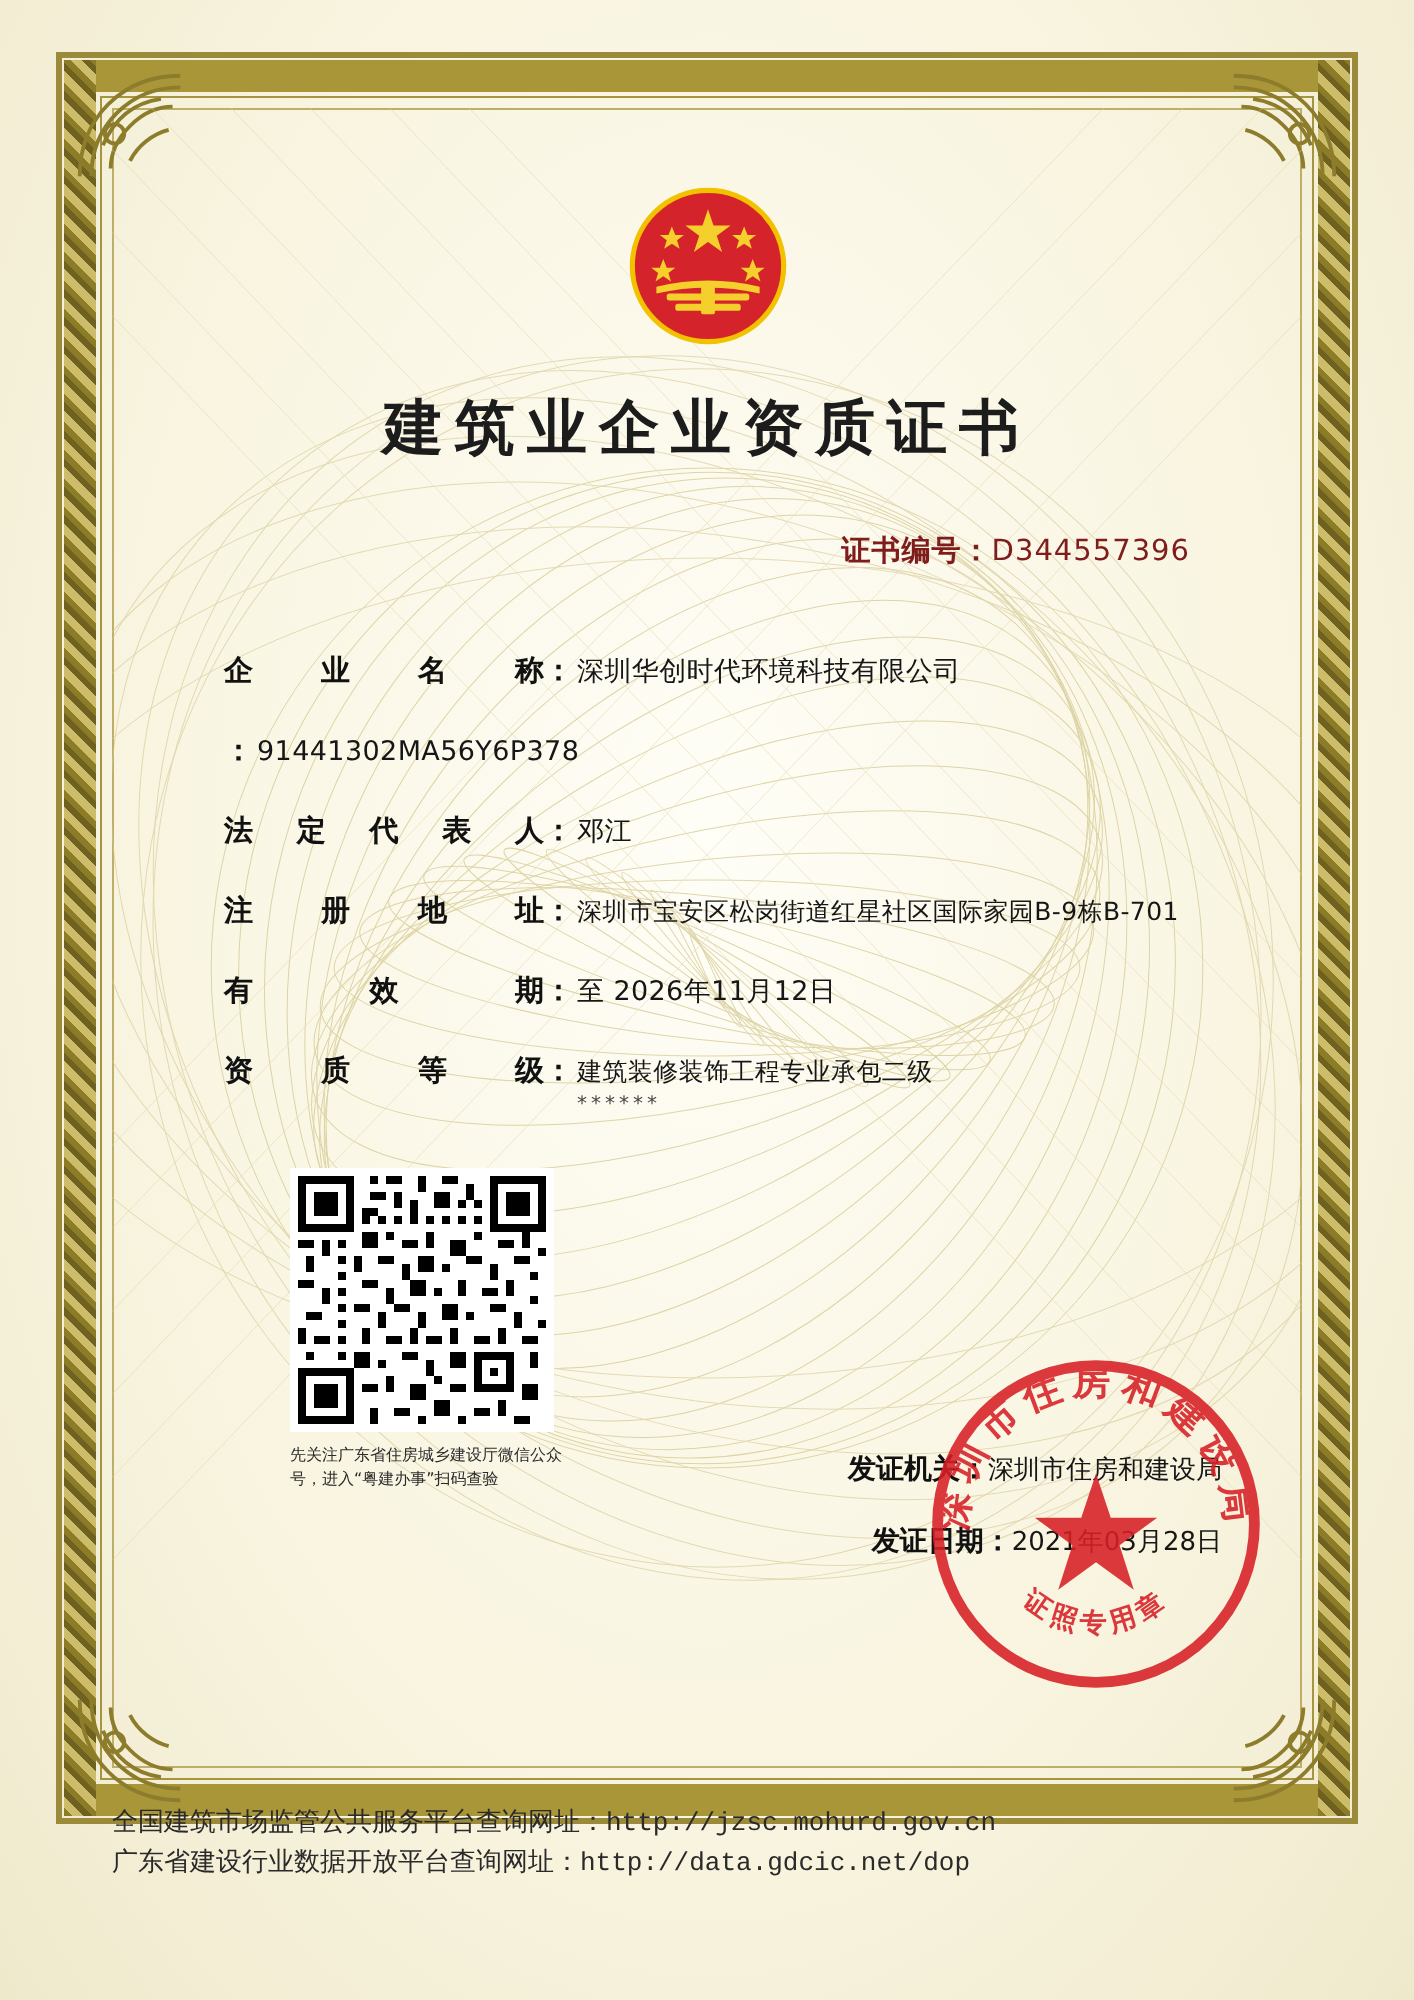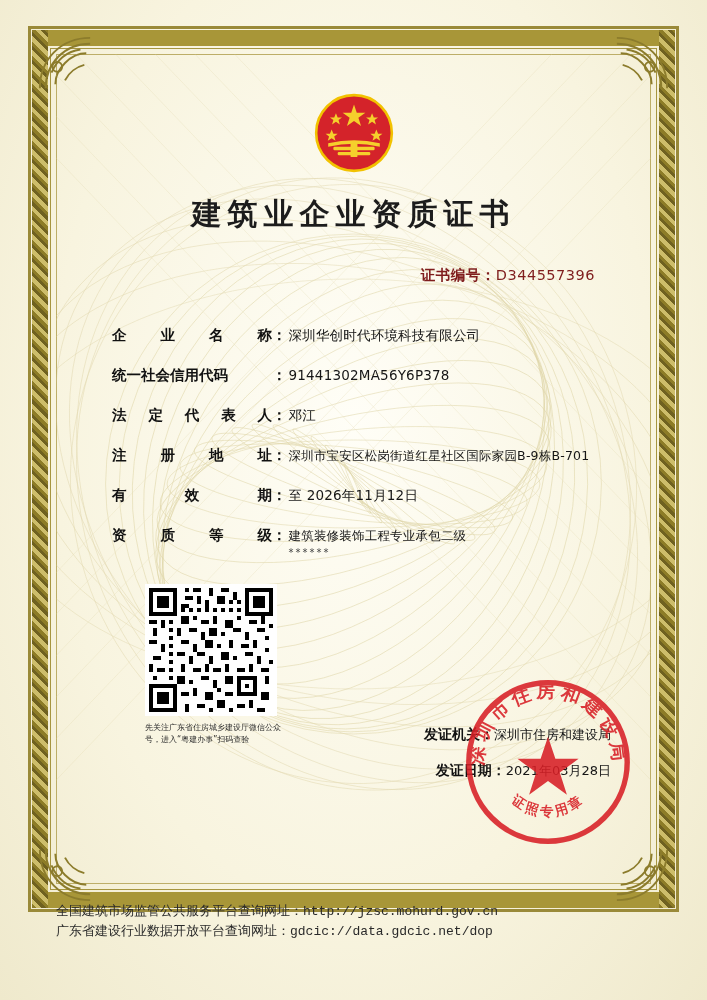--- a/index.html
+++ b/index.html
@@ -435,7 +435,6 @@
       </div>
 
       <div class="field-row">
-        <div class="field-label">统一社会信用代码</div>
         <div class="field-colon">：</div>
         <div class="field-value">91441302MA56Y6P378</div>
       </div>

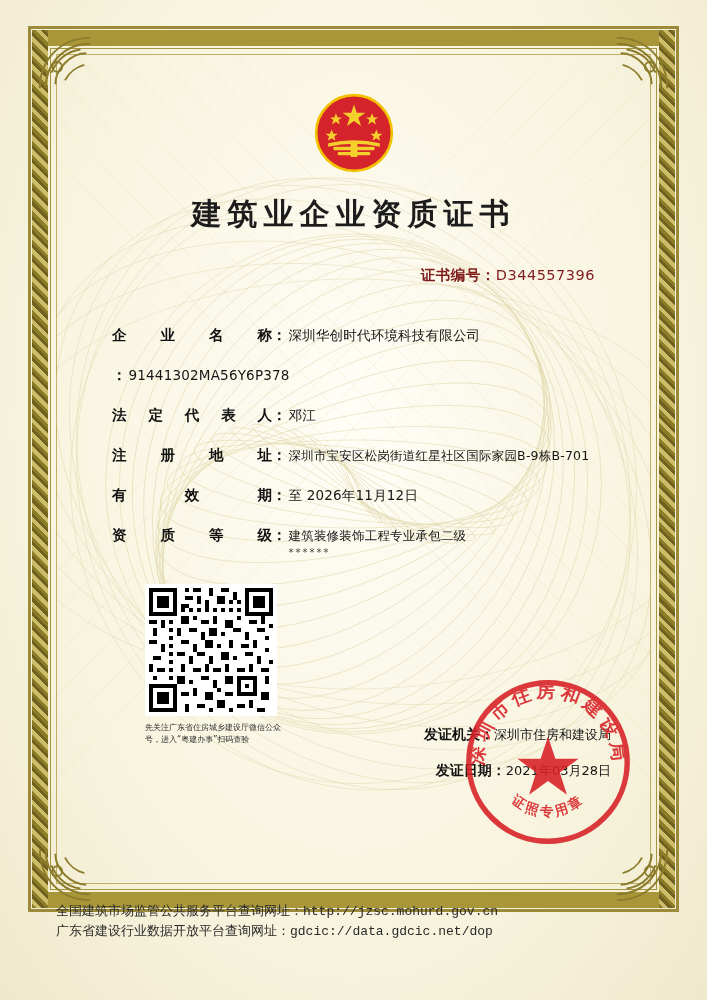--- a/index.html
+++ b/index.html
@@ -651,7 +651,7 @@
 
   <div class="footer">
     <div>全国建筑市场监管公共服务平台查询网址：http://jzsc.mohurd.gov.cn</div>
-    <div>广东省建设行业数据开放平台查询网址：gdcic://data.gdcic.net/dop</div>
+    <div>广东省建设行业数据开放平台查询网址：http://data.gdcic.net/dop</div>
   </div>
 </div>
 

